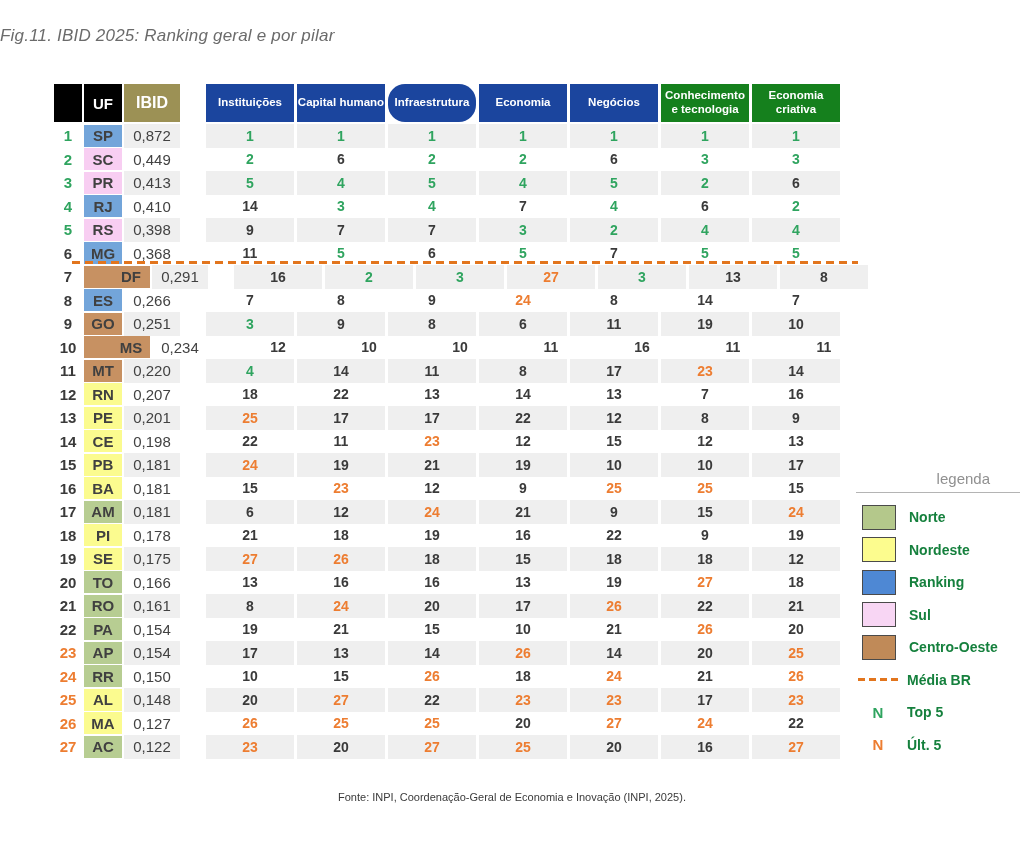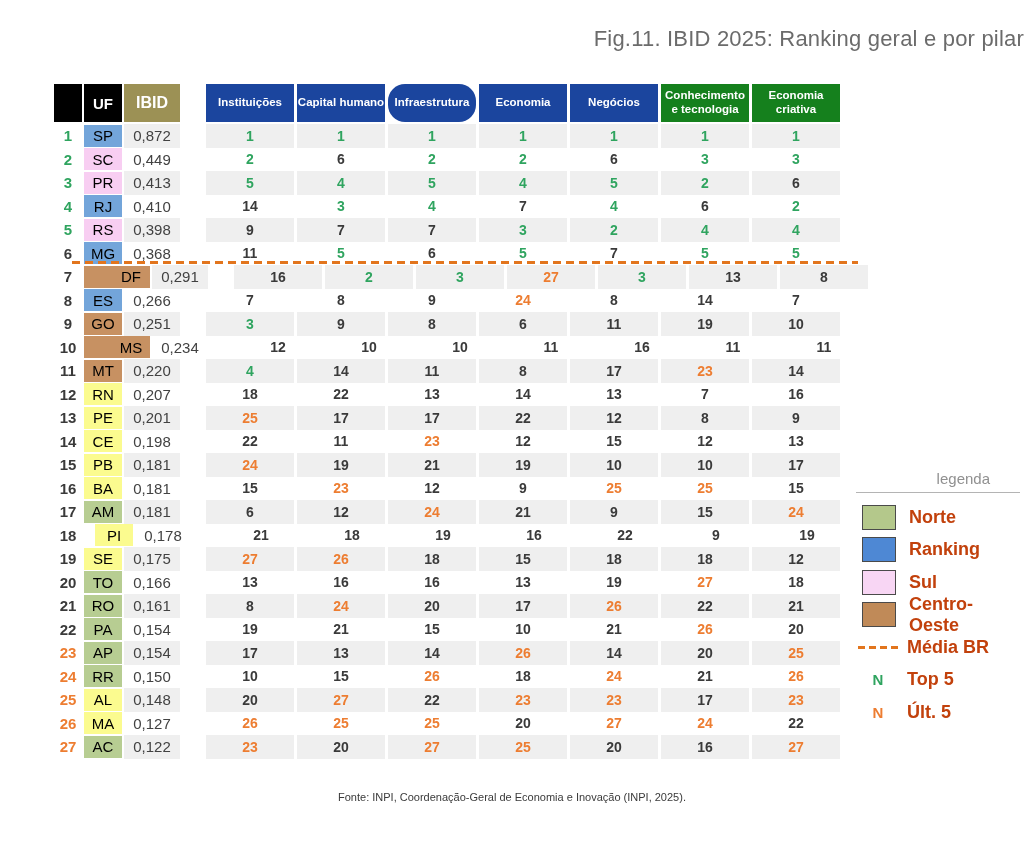--- a/index.html
+++ b/index.html
@@ -8,8 +8,8 @@
     font-family:"Liberation Sans", sans-serif;overflow:hidden;
   }
   .fig-title{
-    position:absolute;top:26px;left:0;width:100%;text-align:right;
-    font-size:22px;color:#6b6b6b;letter-spacing:.2px;
+    position:absolute;top:26px;left:0;width:100%;text-align:left;
+    font-style:italic;font-size:17px;color:#6b6b6b;letter-spacing:.2px;
   }
   
   .tbl{position:absolute;left:54px;top:84px;}

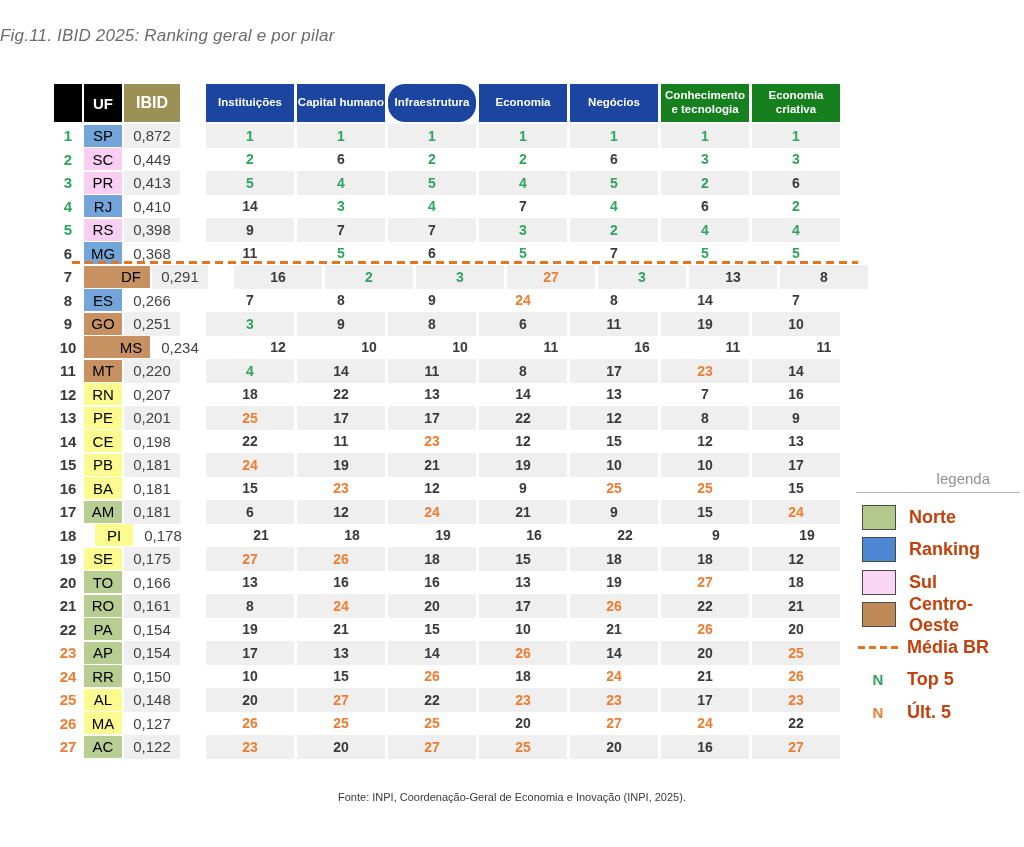--- a/index.html
+++ b/index.html
@@ -27,7 +27,7 @@
   .row{display:flex;height:23.5px;align-items:center;}
   .c-rank{width:28px;margin-right:2px;text-align:center;font-weight:bold;font-size:15px;}
   .c-uf{width:38px;margin-right:2px;height:22px;display:flex;align-items:center;justify-content:center;
-        font-weight:normal;font-size:15px;color:#000000;}
+        font-weight:bold;font-size:15px;color:#404040;}
   .c-ibid{width:56px;height:100%;display:flex;align-items:center;justify-content:center;
         font-size:15px;color:#424242;}
   .c-spacer{width:26px;height:100%;}

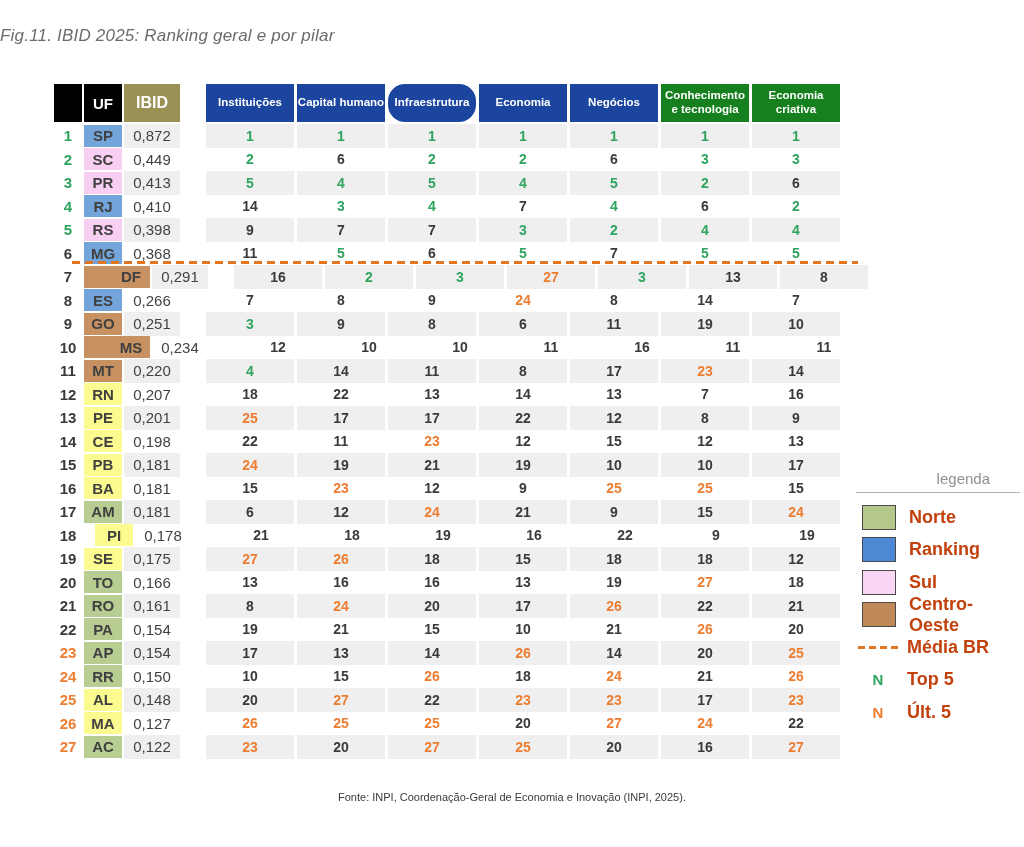--- a/index.html
+++ b/index.html
@@ -51,7 +51,7 @@
   .lg-dash{width:40px;height:3px;margin-left:2px;margin-right:9px;flex:none;
     background:repeating-linear-gradient(90deg,#e2751d 0 7px,rgba(0,0,0,0) 7px 11px);}
   .lg-symbol{width:32px;margin-left:6px;margin-right:13px;text-align:center;font-weight:bold;font-size:15px;flex:none;}
-  .lg-label{font-weight:bold;font-size:18px;color:#c2410c;}
+  .lg-label{font-weight:bold;font-size:14px;color:#15803d;}
   .footer{
     position:absolute;top:791px;left:0;width:100%;text-align:center;
     font-size:11px;color:#3a3a3a;

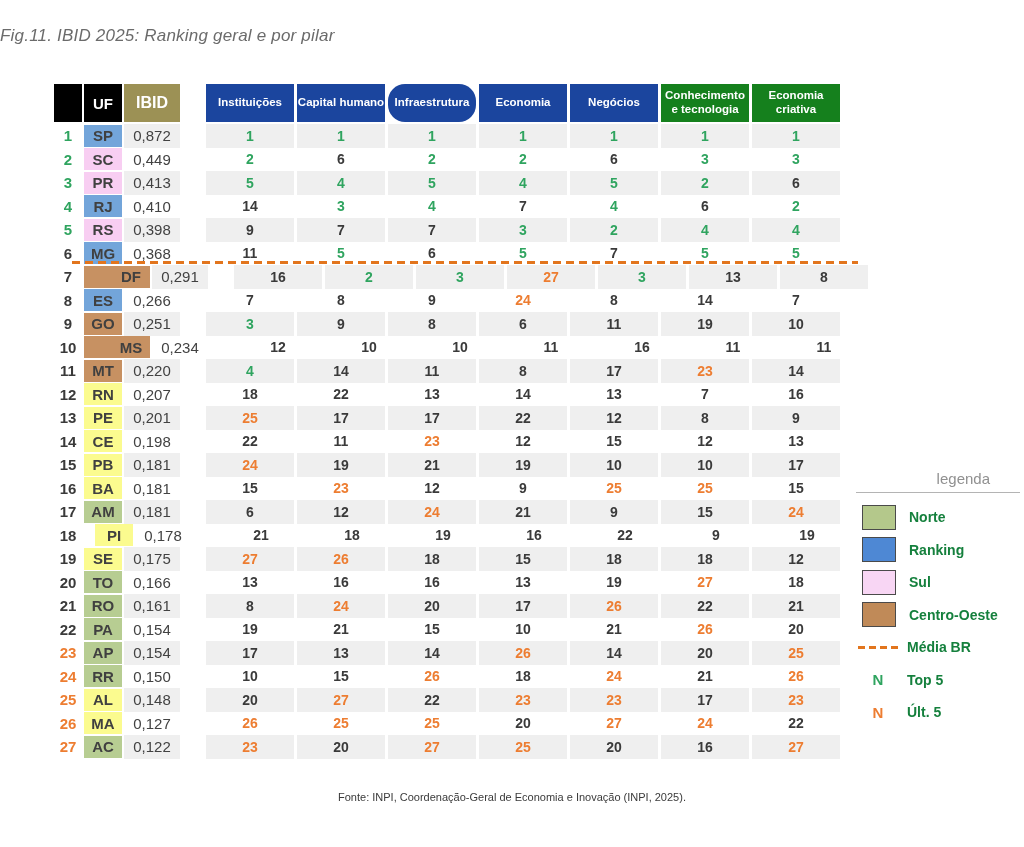--- a/index.html
+++ b/index.html
@@ -304,7 +304,7 @@
         </div>
         <div class="row">
           <div class="c-rank mid">18</div>
-          <div class="c-uf" style="background: rgb(251, 251, 143); margin-left: 11px;">PI</div>
+          <div class="c-uf" style="background: rgb(251, 251, 143);">PI</div>
           <div class="c-ibid striped">0,178</div>
           <div class="c-spacer"></div>
           <div class="c-pill striped mid">21</div>

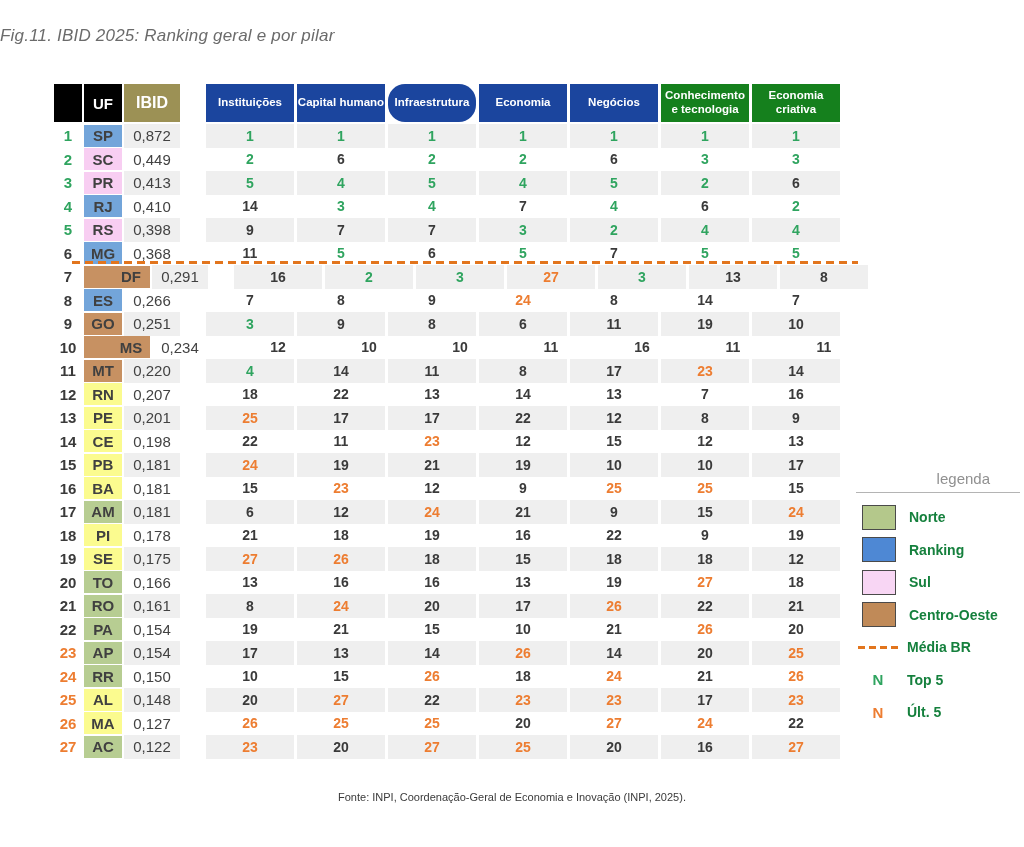--- a/index.html
+++ b/index.html
@@ -446,6 +446,10 @@
           <span class="lg-label">Norte</span>
         </div>
         <div class="lg-item">
+          <span class="lg-swatch" style="background: rgb(252, 252, 142);"></span>
+          <span class="lg-label">Nordeste</span>
+        </div>
+        <div class="lg-item">
           <span class="lg-swatch" style="background: rgb(78, 136, 212);"></span>
           <span class="lg-label">Ranking</span>
         </div>

